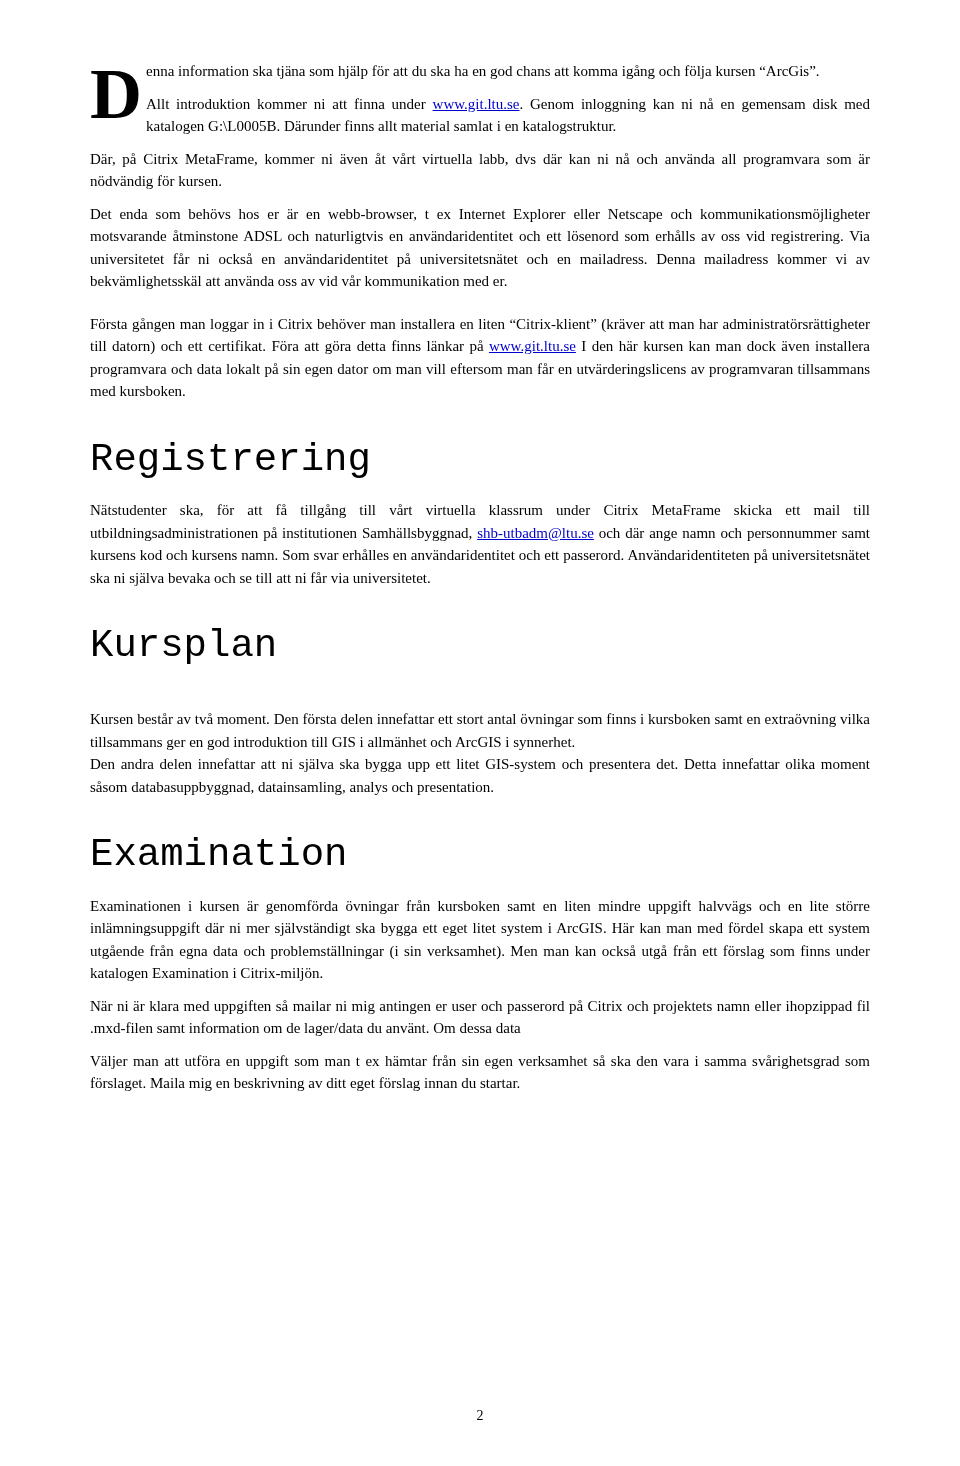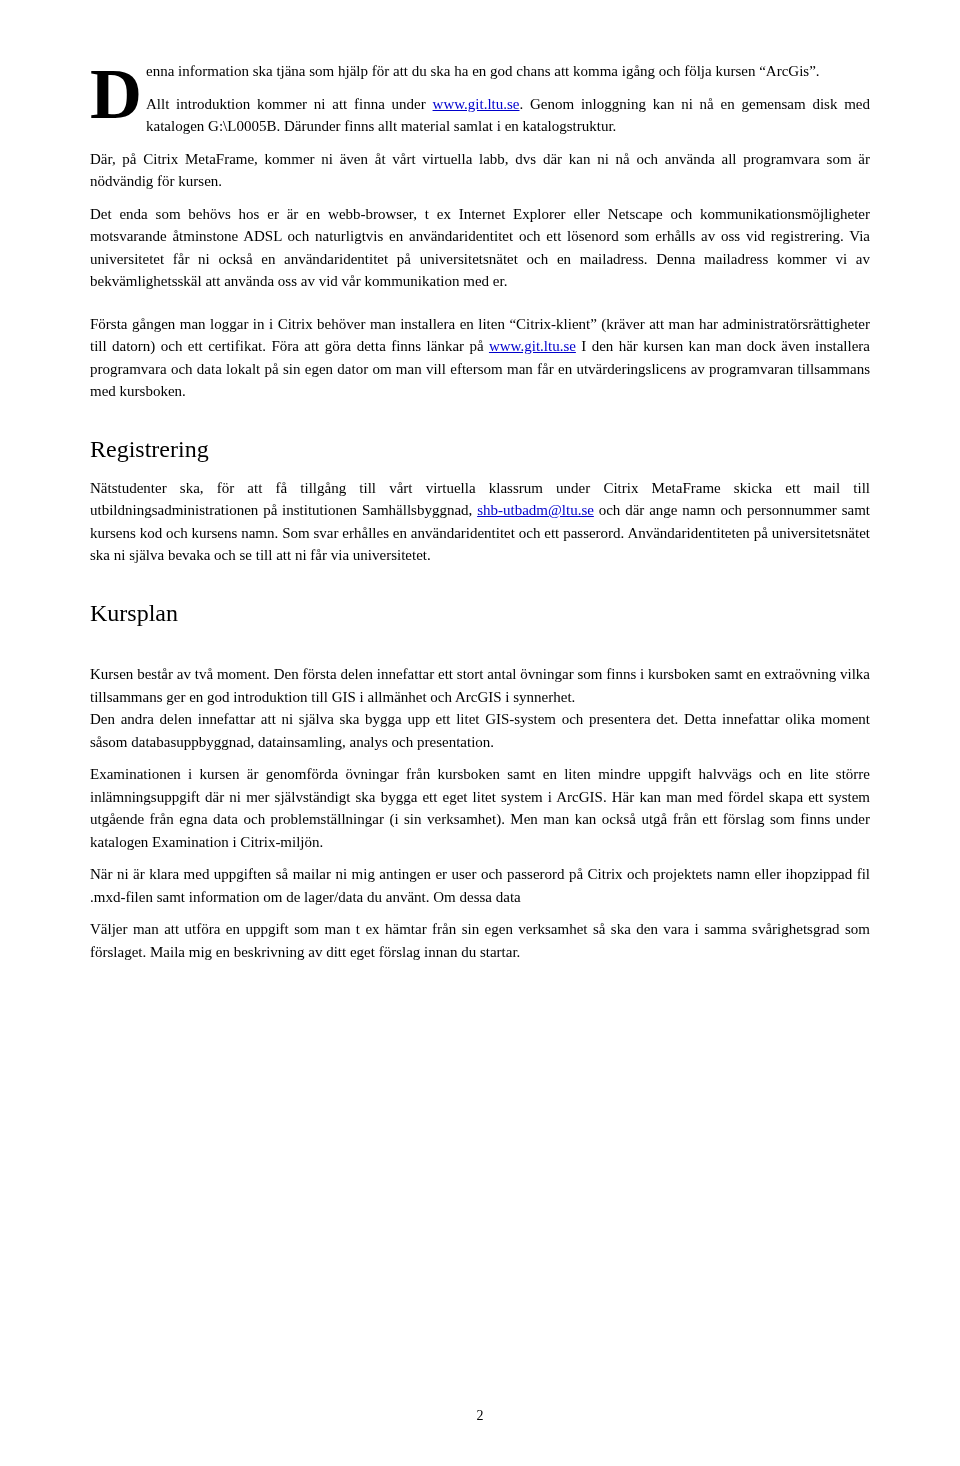--- a/index.html
+++ b/index.html
@@ -41,11 +41,12 @@
     }
 
     .section-heading {
-      font-size: 24px;
+      font-size: 39px;
       font-weight: normal;
       margin-top: 28px;
       margin-bottom: 10px;
       color: #000;
+      font-family: Liberation Mono, monospace;
     }
 
     a {

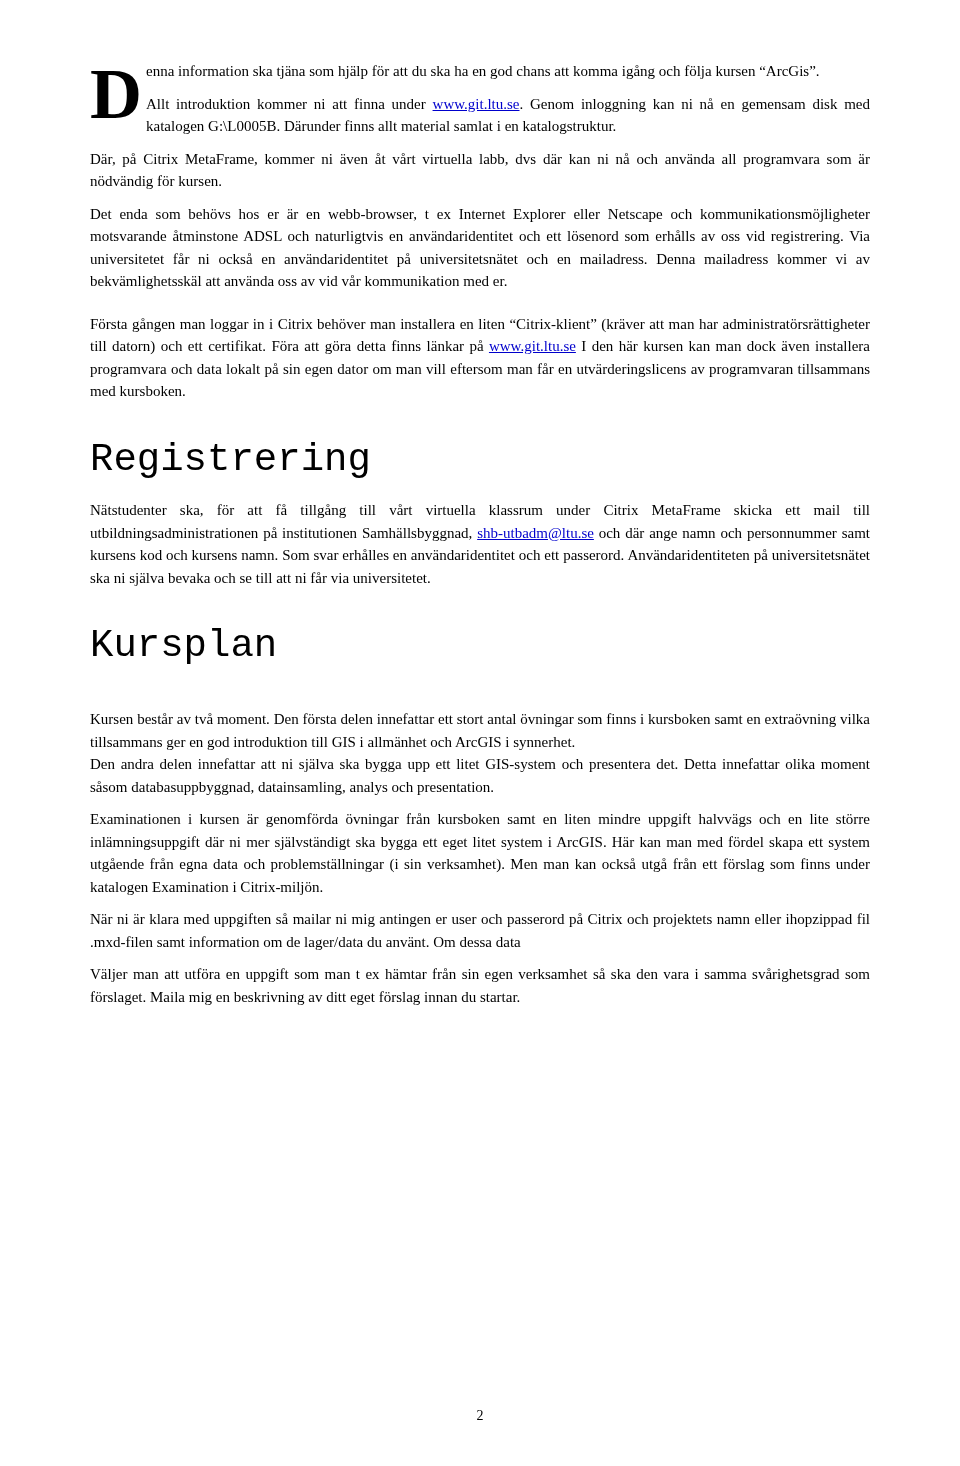--- a/index.html
+++ b/index.html
@@ -119,6 +119,7 @@
 Den andra delen innefattar att ni själva ska bygga upp ett litet GIS-system och presentera det. Detta innefattar olika moment såsom databasuppbyggnad, datainsamling, analys och presentation.</span>
   </p>
 
+  <h2 class="section-heading">Examination</h2>
 
   <p class="paragraph-block">
     <span>Examinationen i kursen är genomförda övningar från kursboken samt en liten mindre uppgift halvvägs och en lite större inlämningsuppgift där ni mer självständigt ska bygga ett eget litet system i ArcGIS. Här kan man med fördel skapa ett system utgående från egna data och problemställningar (i sin verksamhet). Men man kan också utgå från ett förslag som finns under katalogen Examination i Citrix-miljön.</span>

